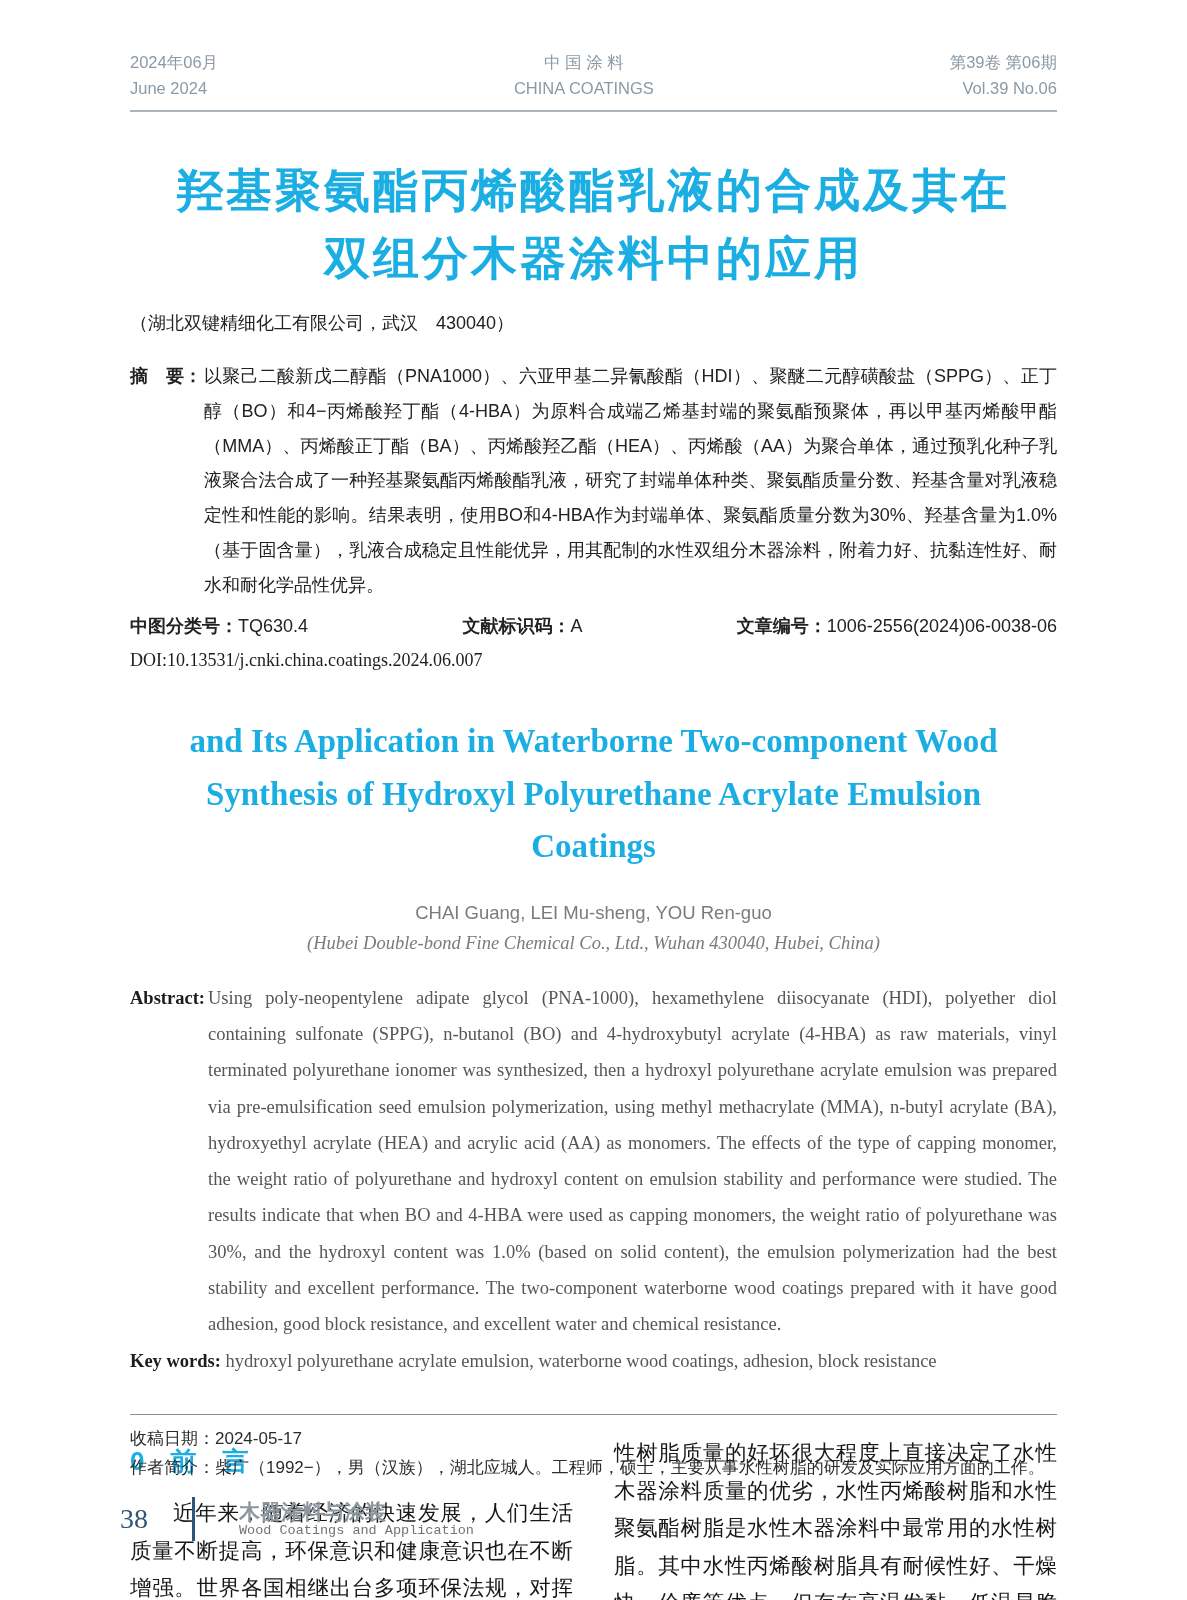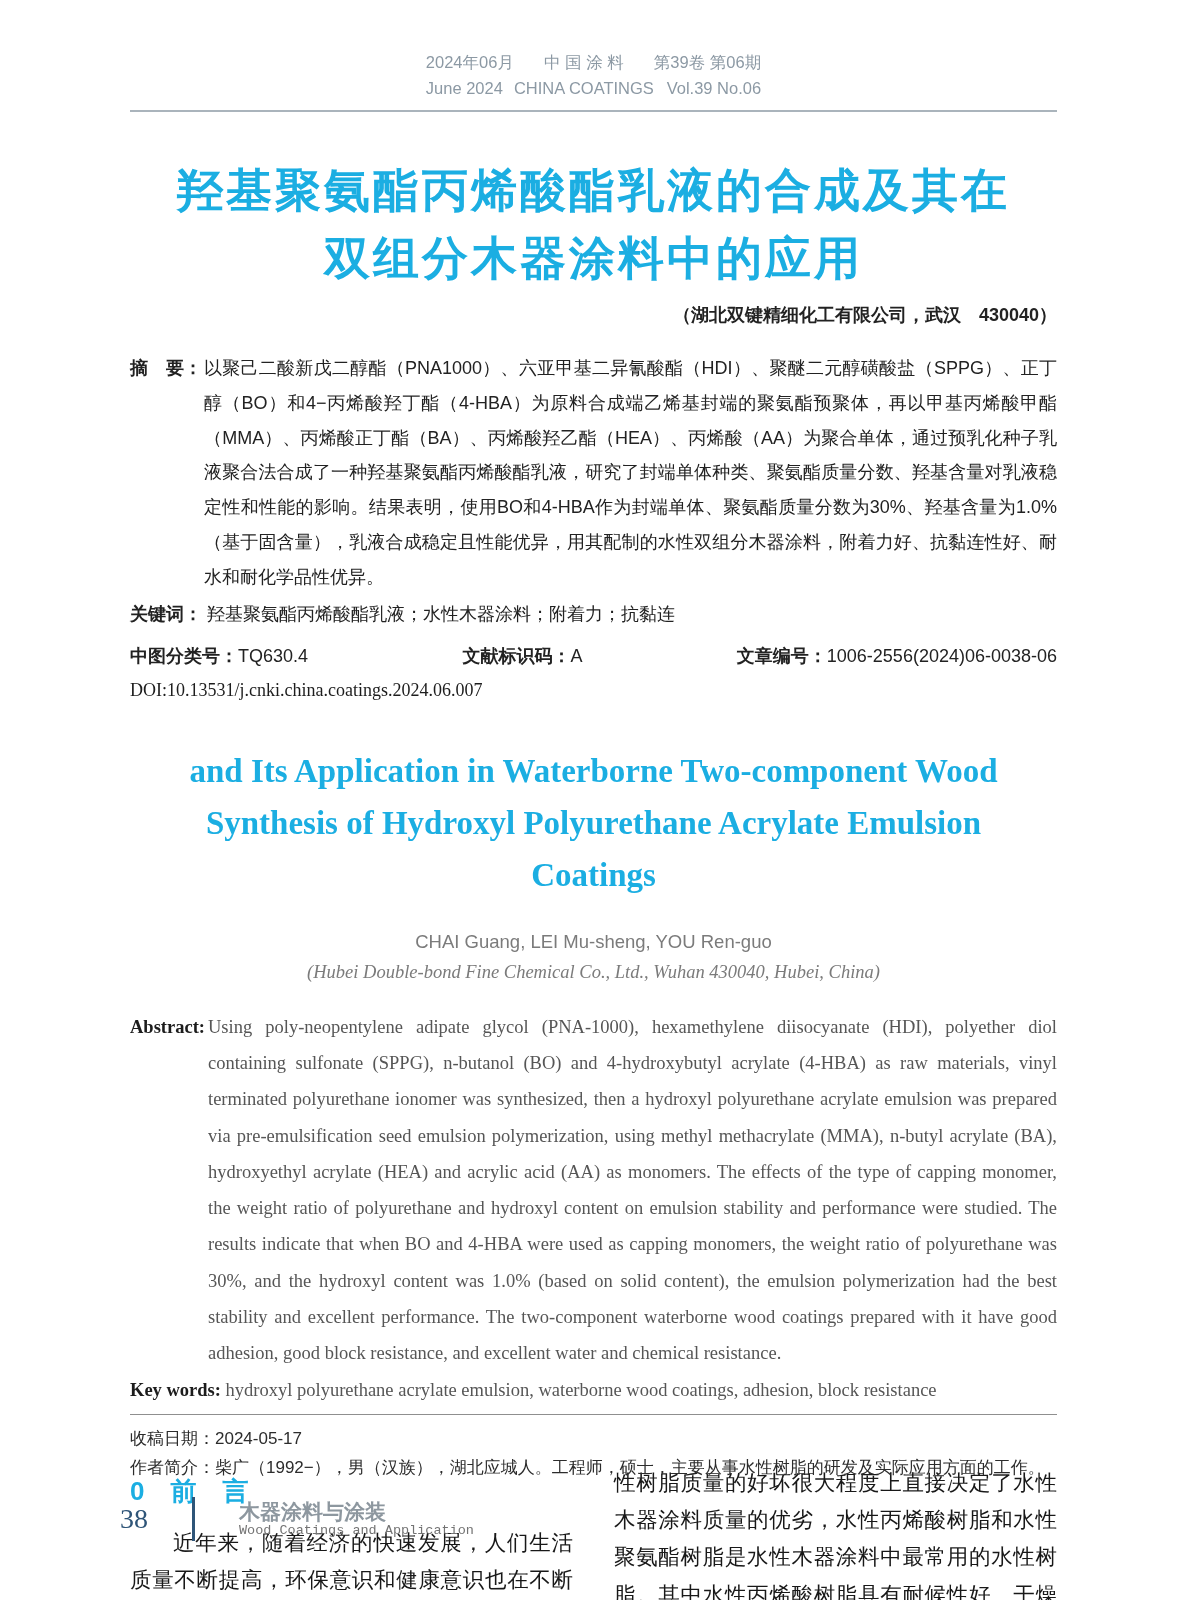--- a/index.html
+++ b/index.html
@@ -12,7 +12,7 @@
 
   
   .journal-header {
-    display:flex; justify-content:center; align-items:flex-end;
+    display:flex; justify-content:space-between; align-items:flex-end;
     color:#8c99a4; font-family:"Liberation Sans", sans-serif;
     font-size:16.5px; line-height:1.55;
     border-bottom:2px solid #aab4bc; padding-bottom:9px;

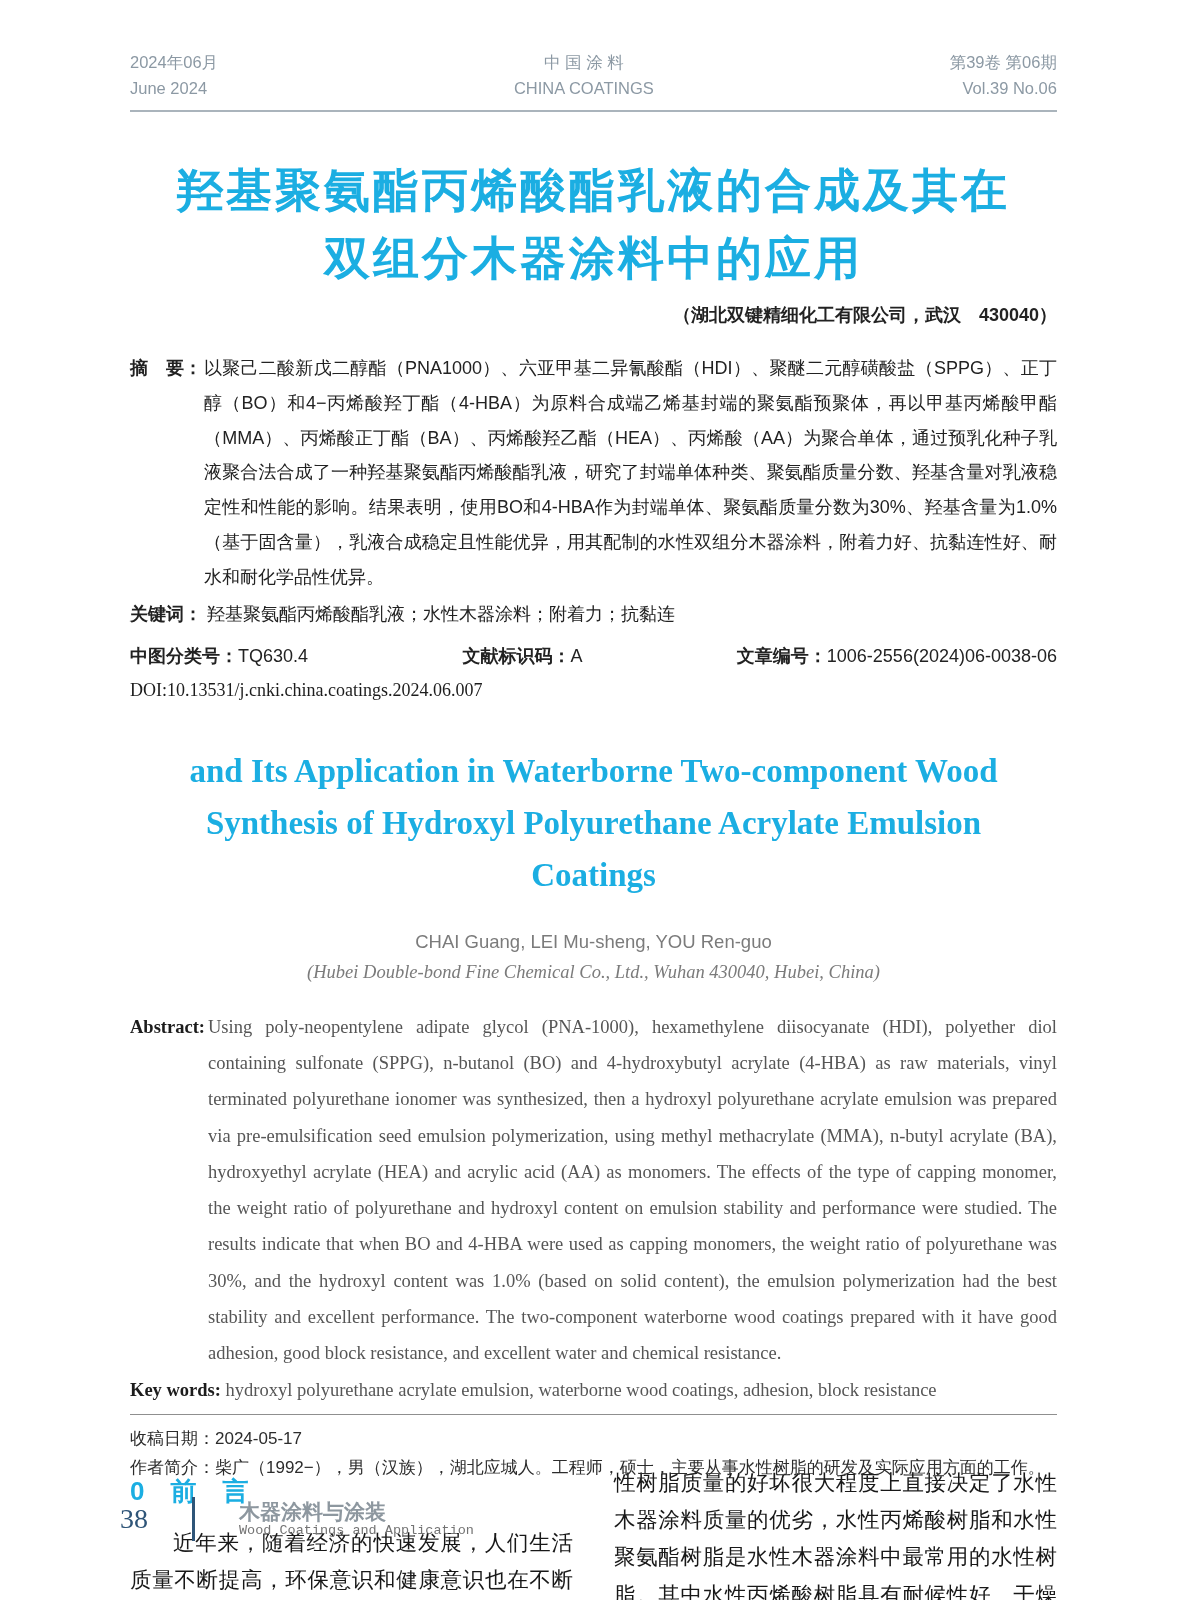--- a/index.html
+++ b/index.html
@@ -31,8 +31,8 @@
     font-weight:bold; font-size:20px; color:#222;
   }
   .affiliation-cn {
-    margin-top:11px; text-align:right; font-family:"Liberation Sans", sans-serif;
-    font-weight:bold; font-size:18px; color:#222;
+    margin-top:19px; text-align:left; font-family:"Liberation Sans", sans-serif;
+    font-weight:normal; font-size:18px; color:#222;
   }
 
   

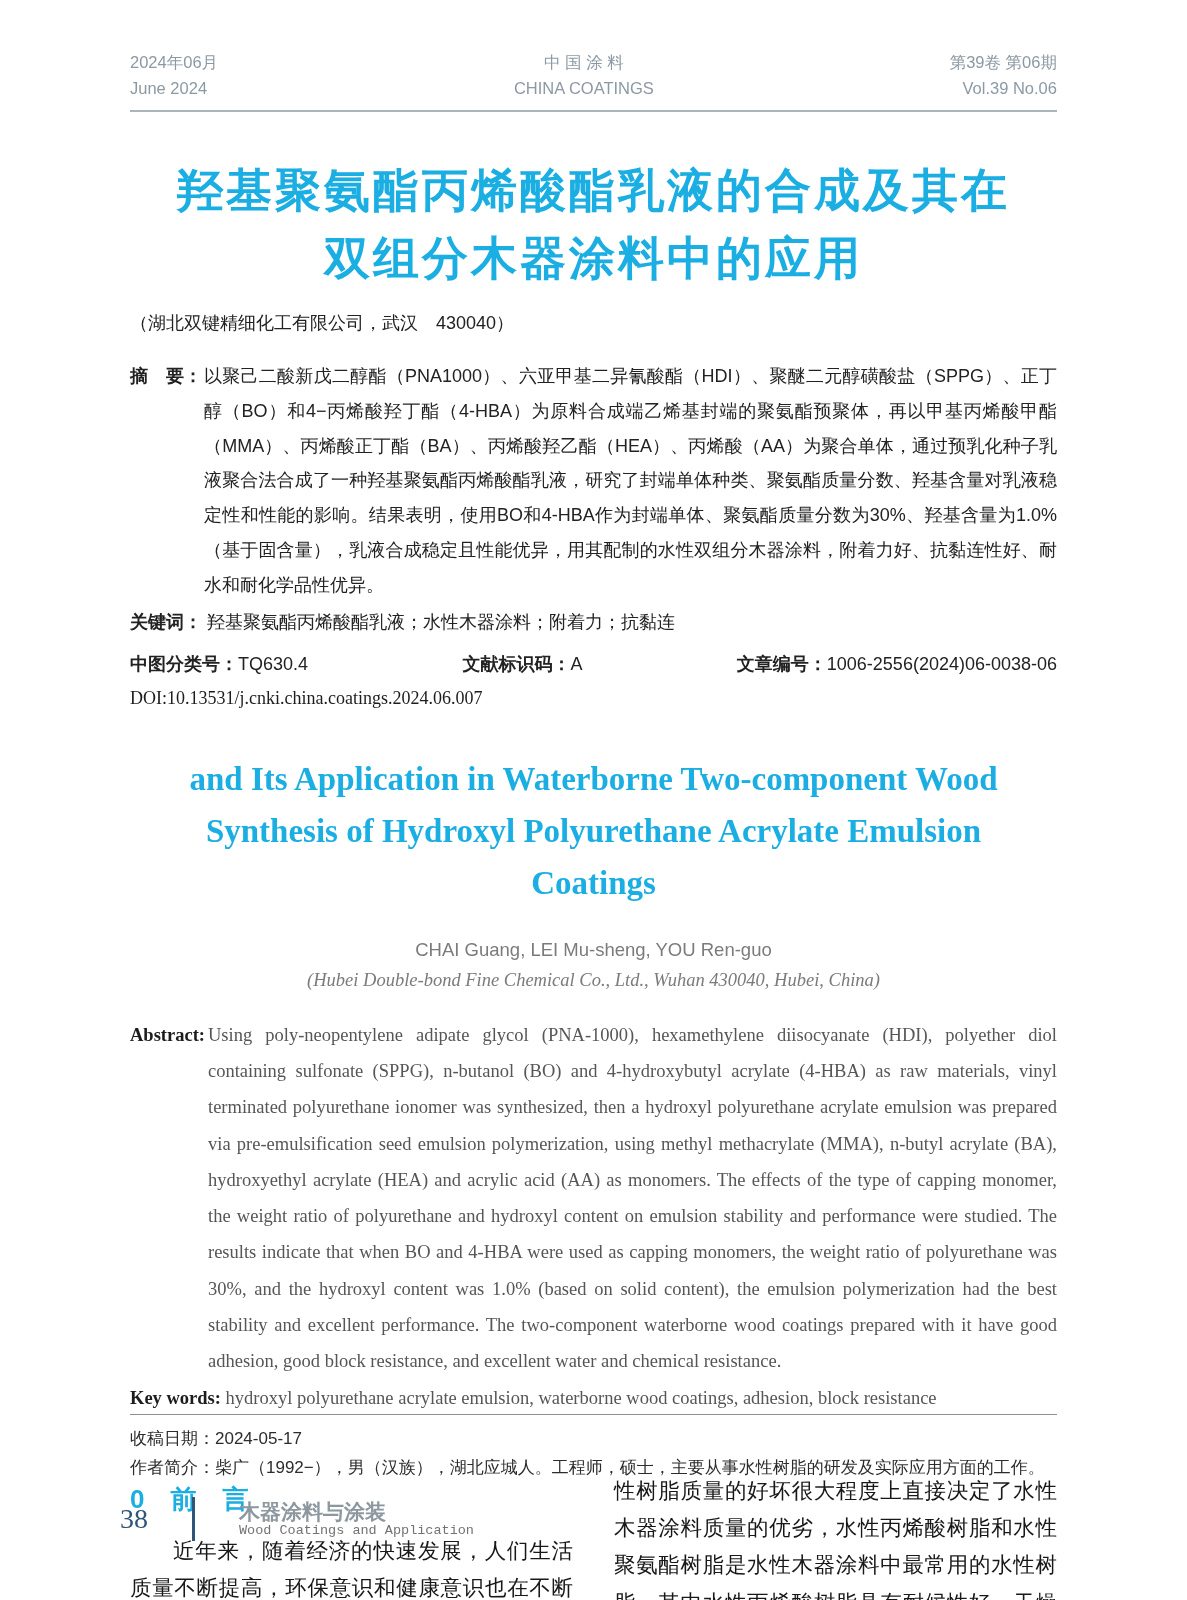--- a/index.html
+++ b/index.html
@@ -147,10 +147,6 @@
       <span>以聚己二酸新戊二醇酯（PNA1000）、六亚甲基二异氰酸酯（HDI）、聚醚二元醇磺酸盐（SPPG）、正丁醇（BO）和4−丙烯酸羟丁酯（4-HBA）为原料合成端乙烯基封端的聚氨酯预聚体，再以甲基丙烯酸甲酯（MMA）、丙烯酸正丁酯（BA）、丙烯酸羟乙酯（HEA）、丙烯酸（AA）为聚合单体，通过预乳化种子乳液聚合法合成了一种羟基聚氨酯丙烯酸酯乳液，研究了封端单体种类、聚氨酯质量分数、羟基含量对乳液稳定性和性能的影响。结果表明，使用BO和4-HBA作为封端单体、聚氨酯质量分数为30%、羟基含量为1.0%（基于固含量），乳液合成稳定且性能优异，用其配制的水性双组分木器涂料，附着力好、抗黏连性好、耐水和耐化学品性优异。</span>
     </div>
 
-    <div class="keywords-cn">
-      <span class="blk-label">关键词：</span>
-      <span>羟基聚氨酯丙烯酸酯乳液；水性木器涂料；附着力；抗黏连</span>
-    </div>
 
     <div class="class-row">
       <div>

